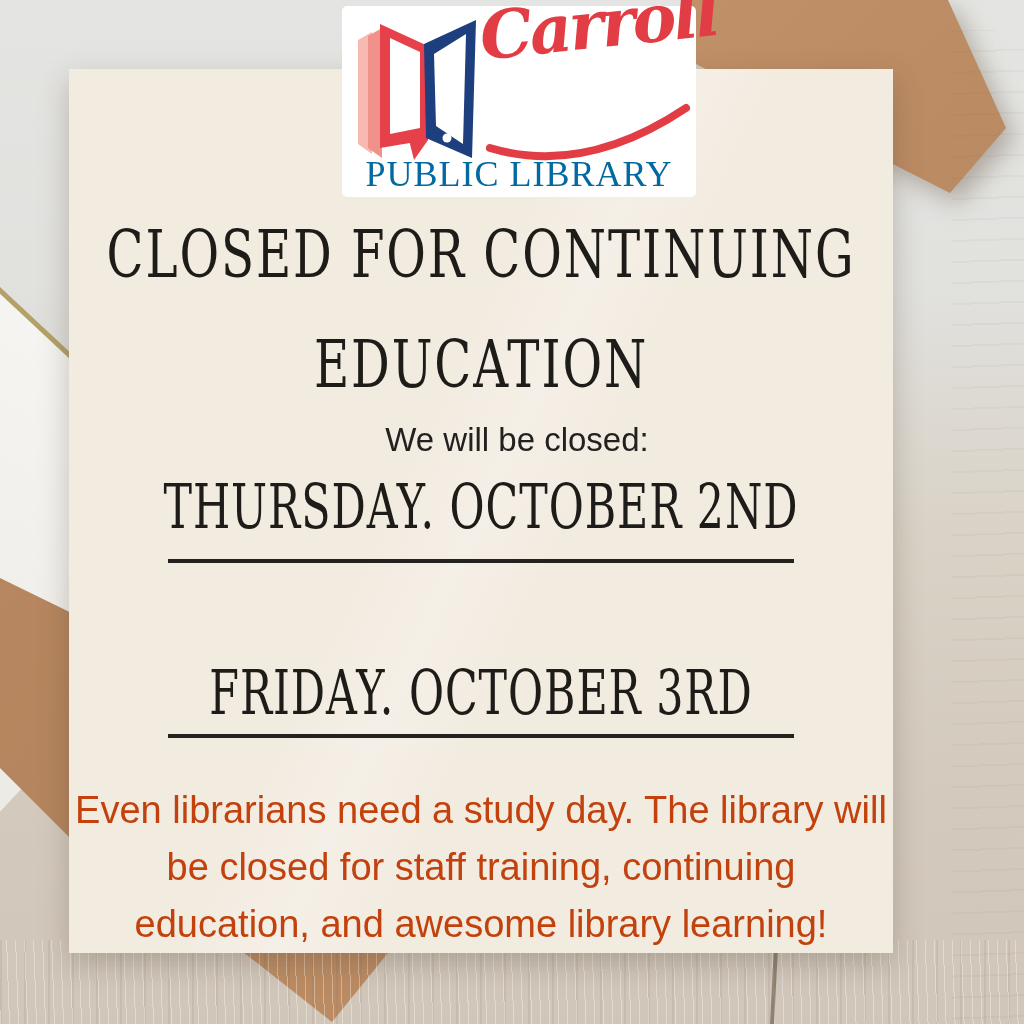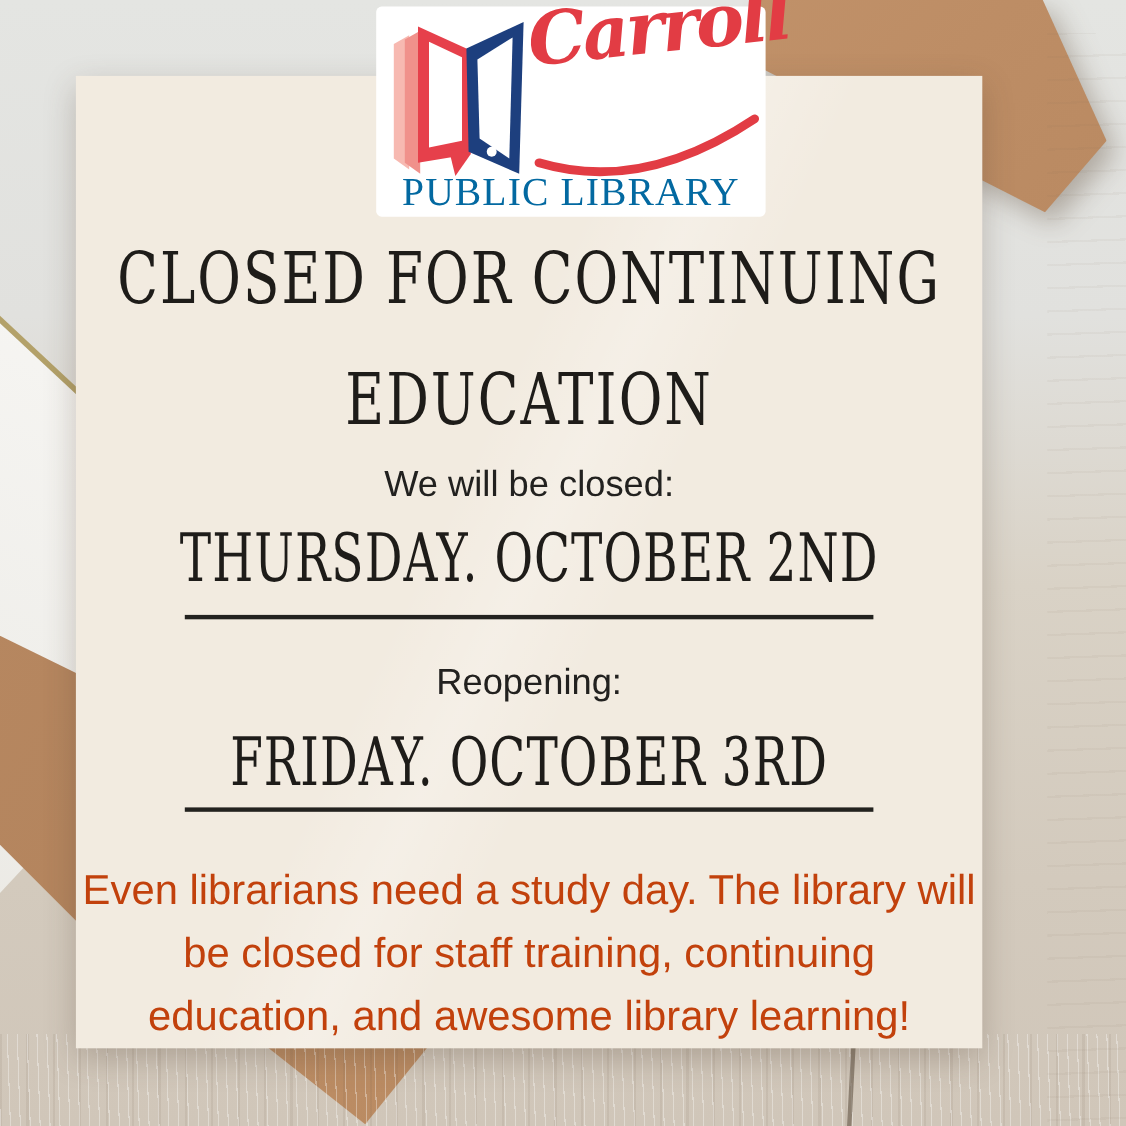--- a/index.html
+++ b/index.html
@@ -72,7 +72,7 @@
   .sans{font-family:"Liberation Sans",sans-serif;color:#22211f;}
   .title-line{font-size:52px;letter-spacing:2px;transform:scale(0.93,1.25);transform-origin:center top;}
   .date-line{font-size:46px;letter-spacing:1px;transform:scale(0.93,1.32);transform-origin:center top;}
-  .label-line{font-size:33px;font-weight:500;}
+  .label-line{font-size:33px;font-weight:500;margin-left:36px;}
   .msg-line{font-size:38px;color:#c2410c;}
   .rule{position:absolute;left:50%;width:626px;margin-left:-313px;border-top:4px solid #23221f;}
 </style>

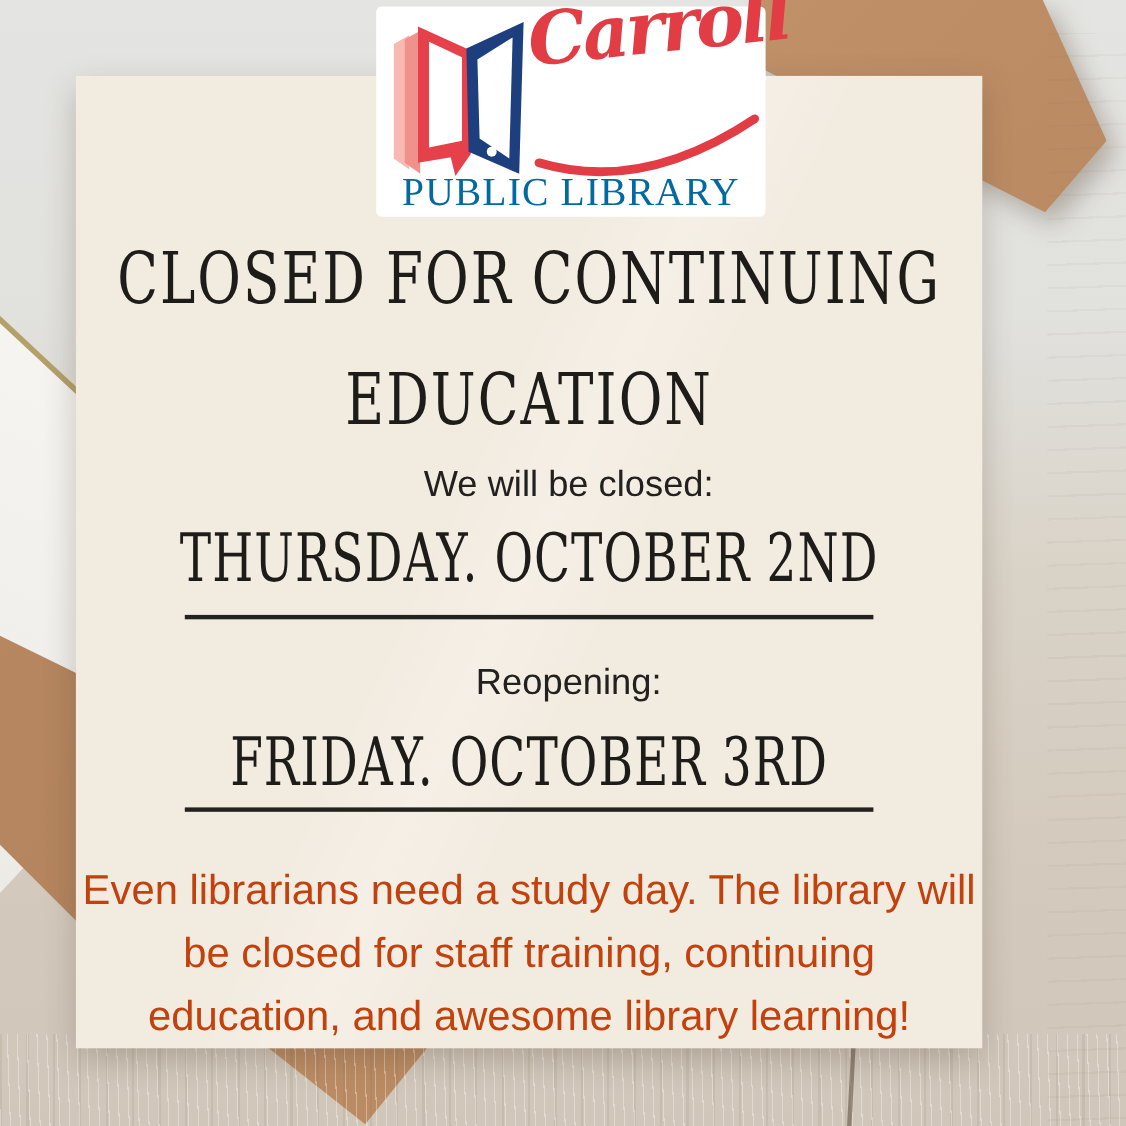--- a/index.html
+++ b/index.html
@@ -101,7 +101,6 @@
     <div class="cline display date-line" style="top:402px">THURSDAY. OCTOBER 2ND</div>
     <div class="rule" style="top:490px"></div>
 
-    <div class="cline sans label-line" style="top:532px">Reopening:</div>
     <div class="cline display date-line" style="top:588px">FRIDAY. OCTOBER 3RD</div>
     <div class="rule" style="top:665px"></div>
 

